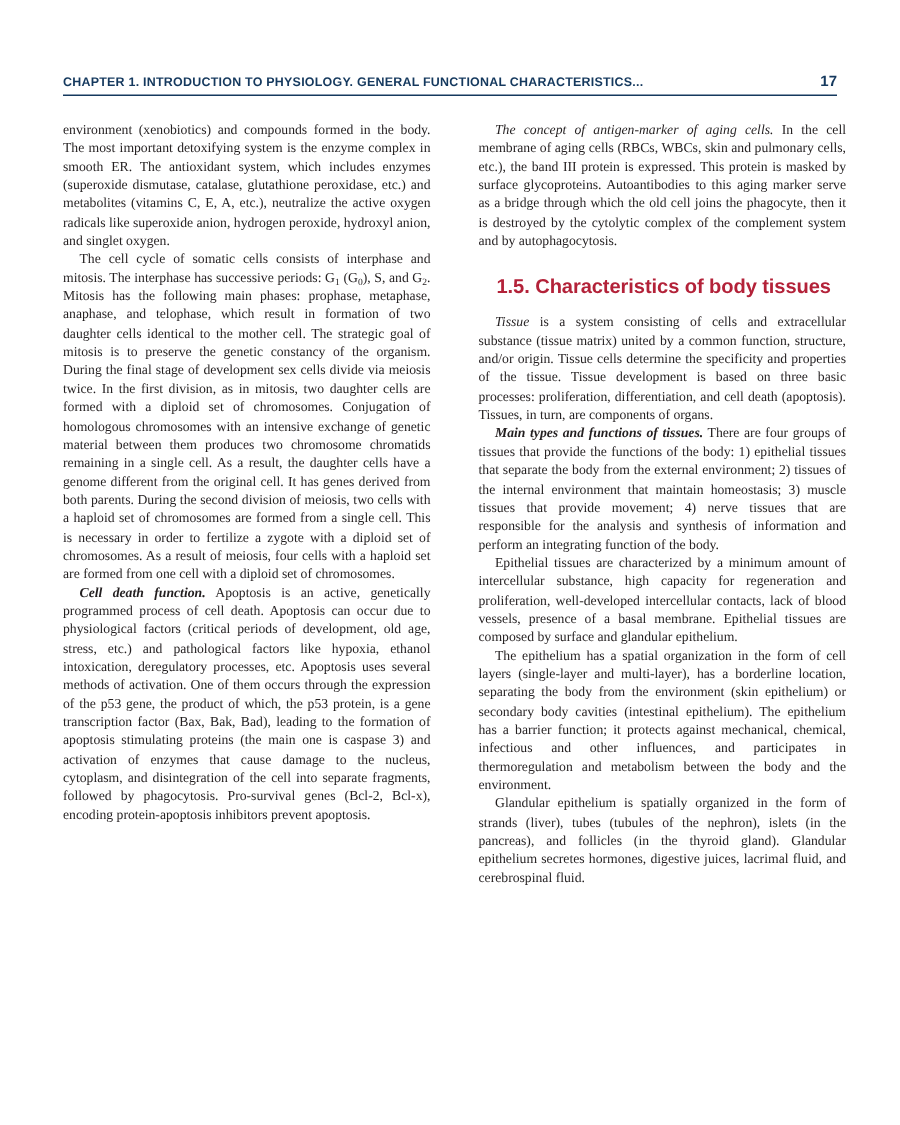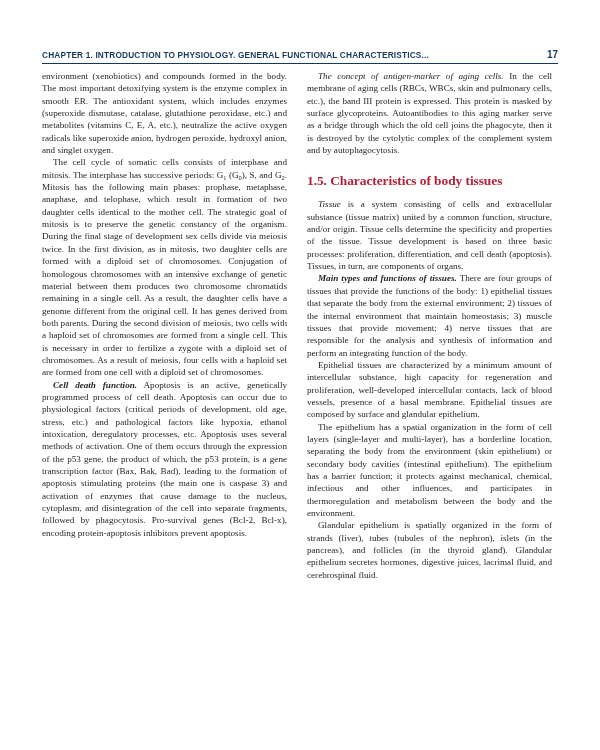--- a/index.html
+++ b/index.html
@@ -56,11 +56,11 @@
   .columns {
     position: absolute;
     left: 42px;
-    top: 70px;
+    top: 80px;
     width: 516px;
     height: 630px;
     display: flex;
-    gap: 20px;
+    gap: 32px;
   }
   .col {
     width: 245px;

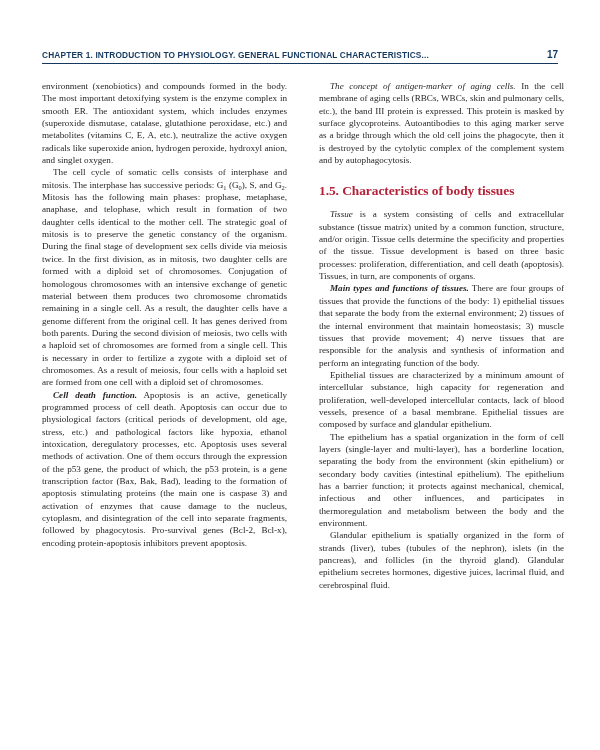--- a/index.html
+++ b/index.html
@@ -98,13 +98,13 @@
 
   
   .sec-head {
-    font-family: Liberation Serif, serif;
+    font-family: Liberation Sans, sans-serif;
     font-weight: bold;
     font-size: 13.4px;
     line-height: 16px;
     color: #b32239;
     letter-spacing: -0.05px;
-    margin: 17px 0 9px 0;
+    margin: 17px 0 9px 12px;
   }
 </style>
 </head>

